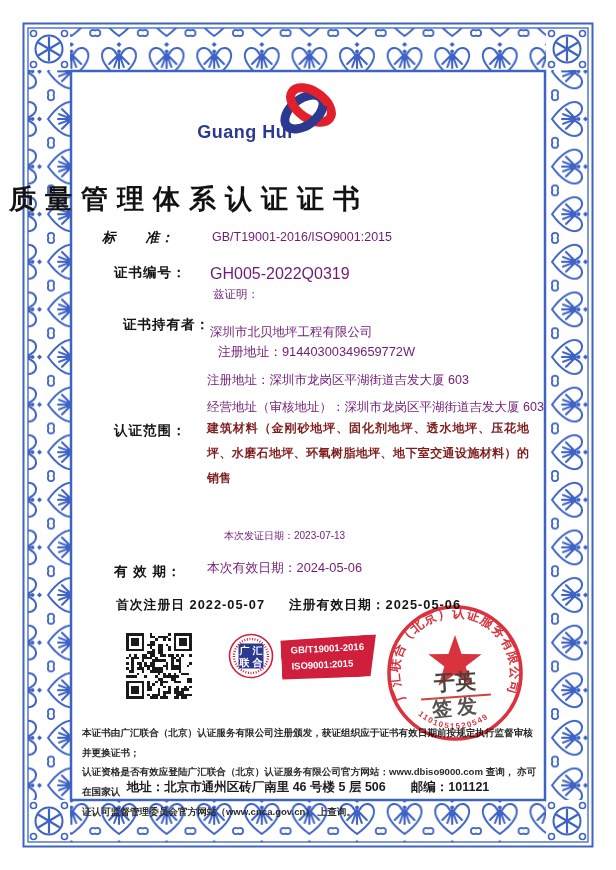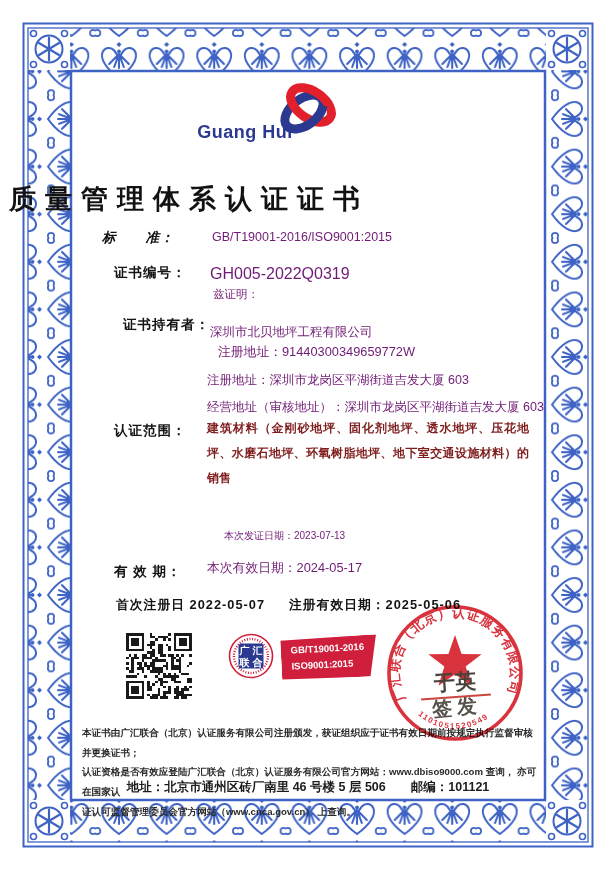--- a/index.html
+++ b/index.html
@@ -120,7 +120,7 @@
 
   <div class="abs lbl" style="left:114px;top:528px;margin-top:35px;">有 效 期：</div>
   <div class="abs val" style="left:224px;top:529px;font-size:10px;">本次发证日期：2023-07-13</div>
-  <div class="abs val" style="left:207px;top:560px;font-size:12.8px;">本次有效日期：2024-05-17</div>
+  <div class="abs val" style="left:207px;top:560px;font-size:12.8px;">本次有效日期：2024-05-06</div>
 
   <div class="abs lbl" style="left:116px;top:597px;font-size:12.8px;">首次注册日 2022-05-07</div>
   <div class="abs lbl" style="left:289px;top:597px;font-size:12.8px;">注册有效日期：2025-05-06</div>

